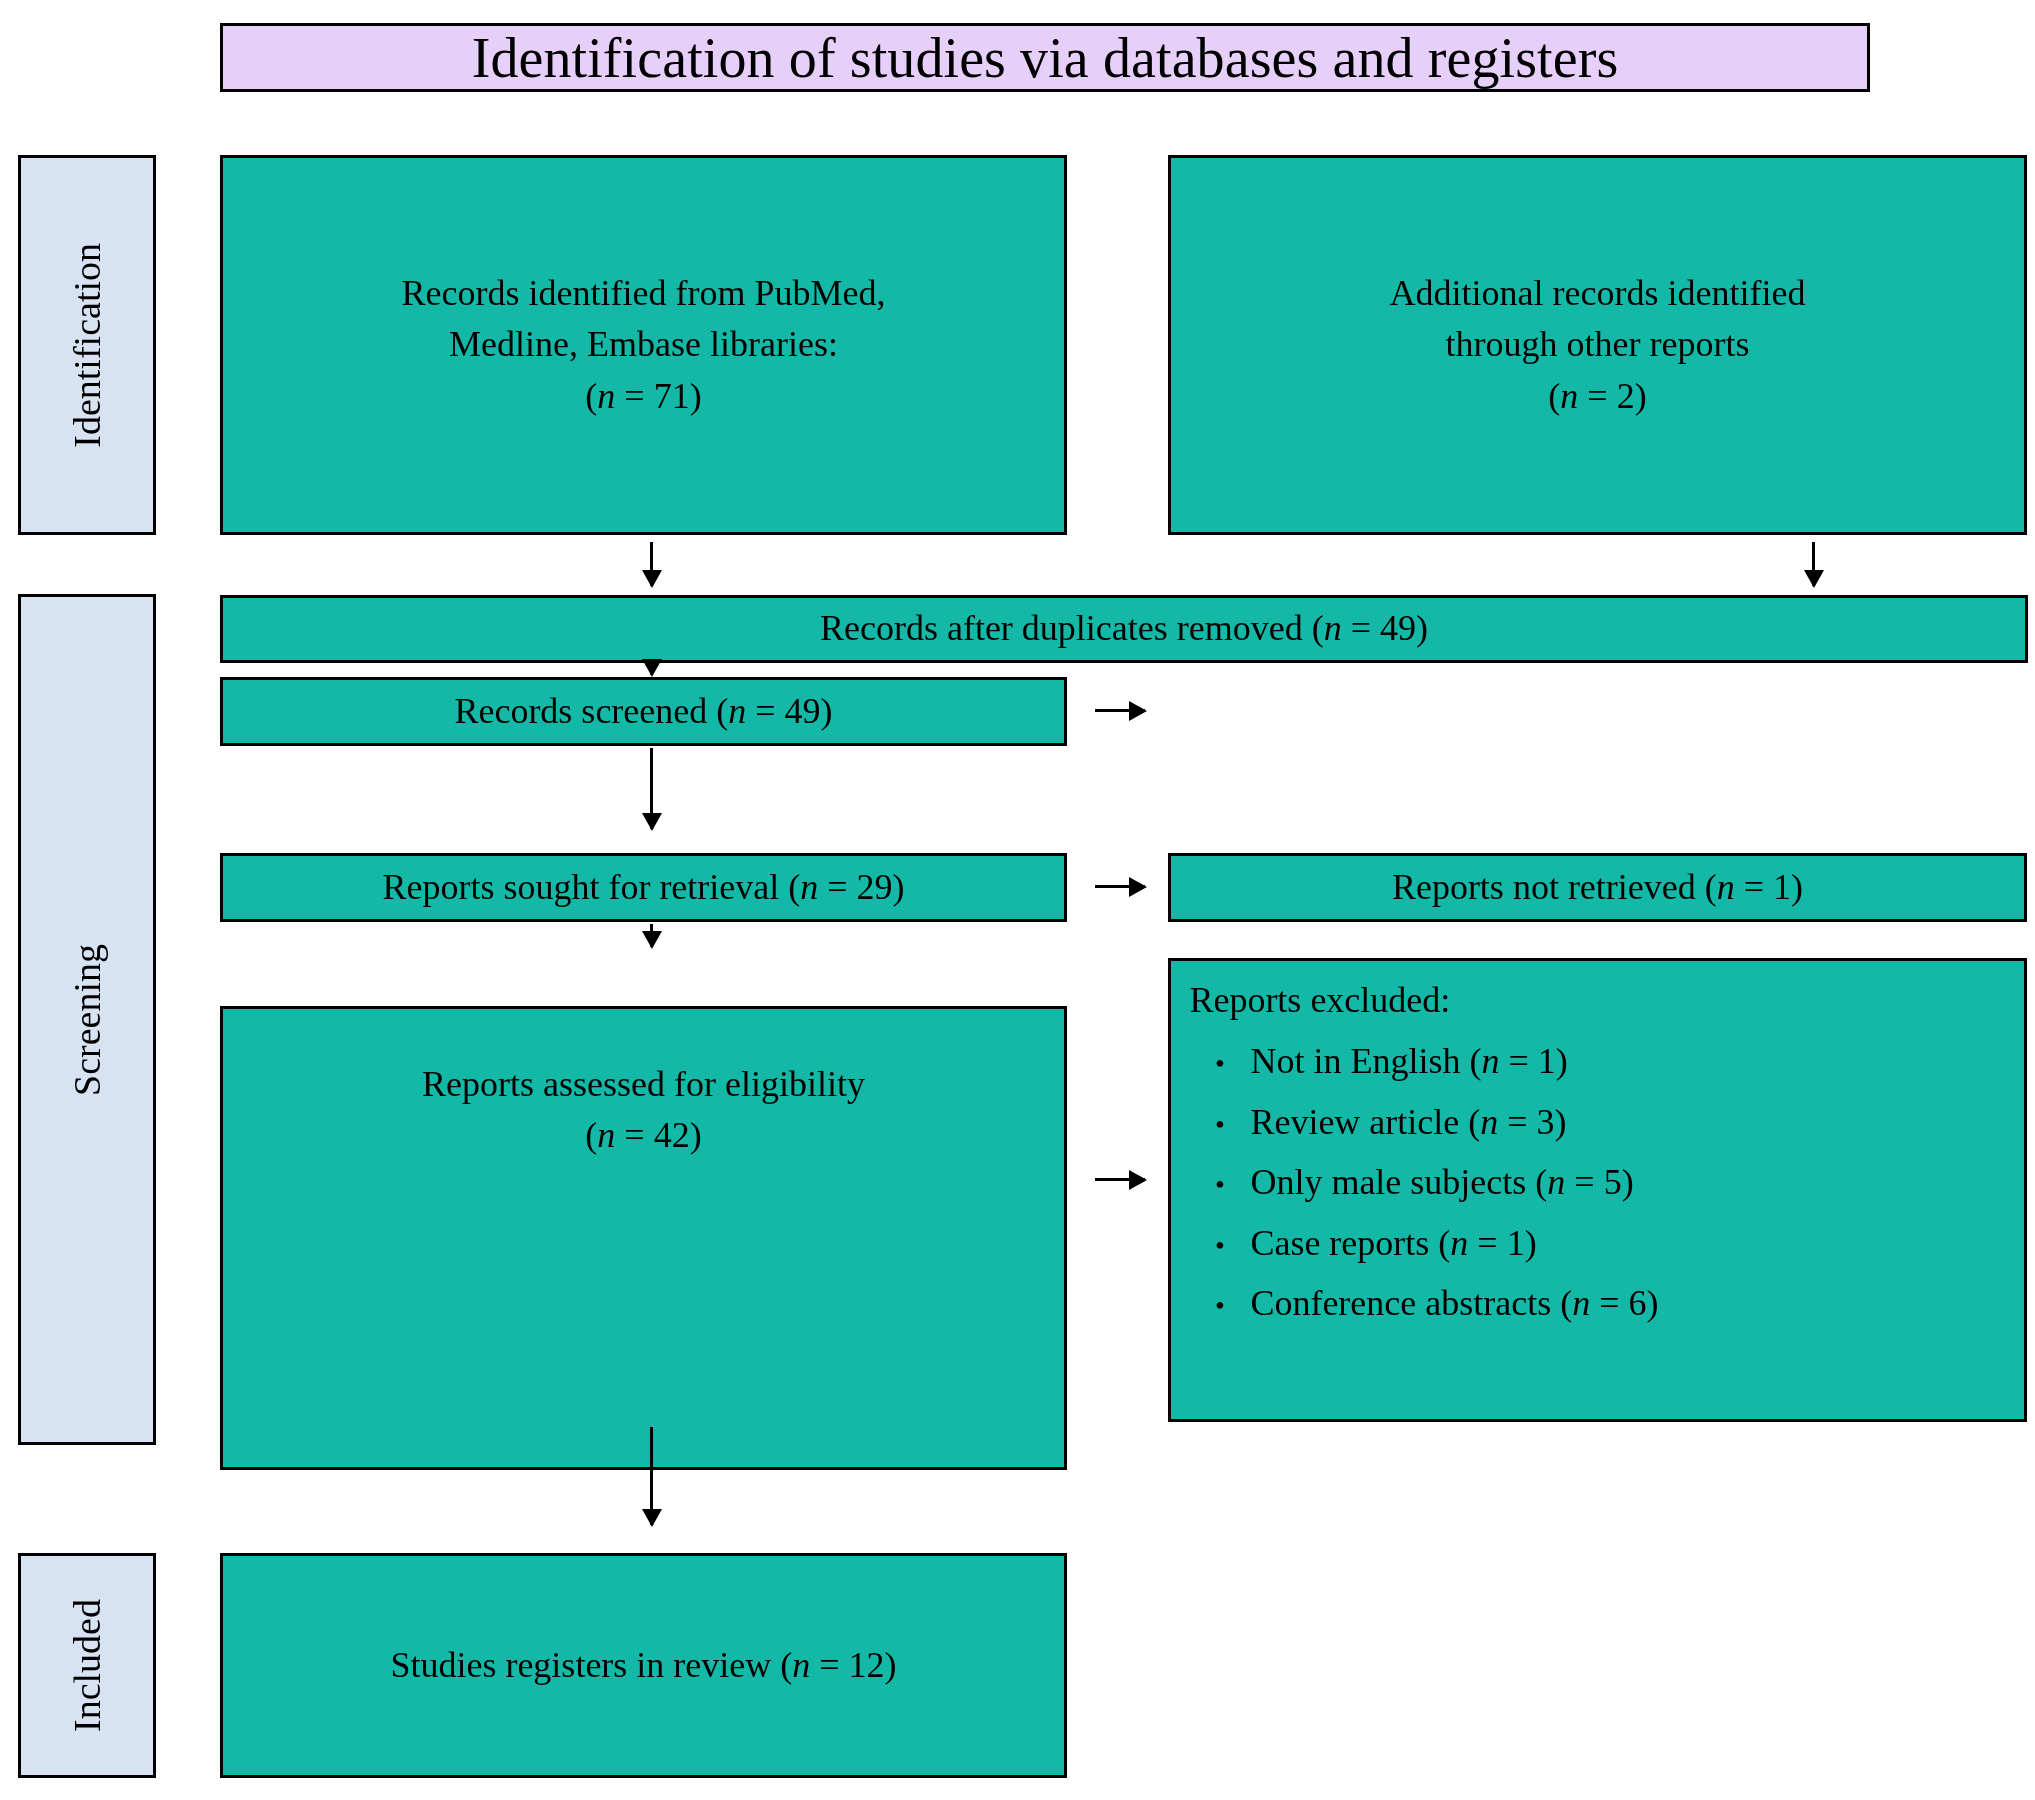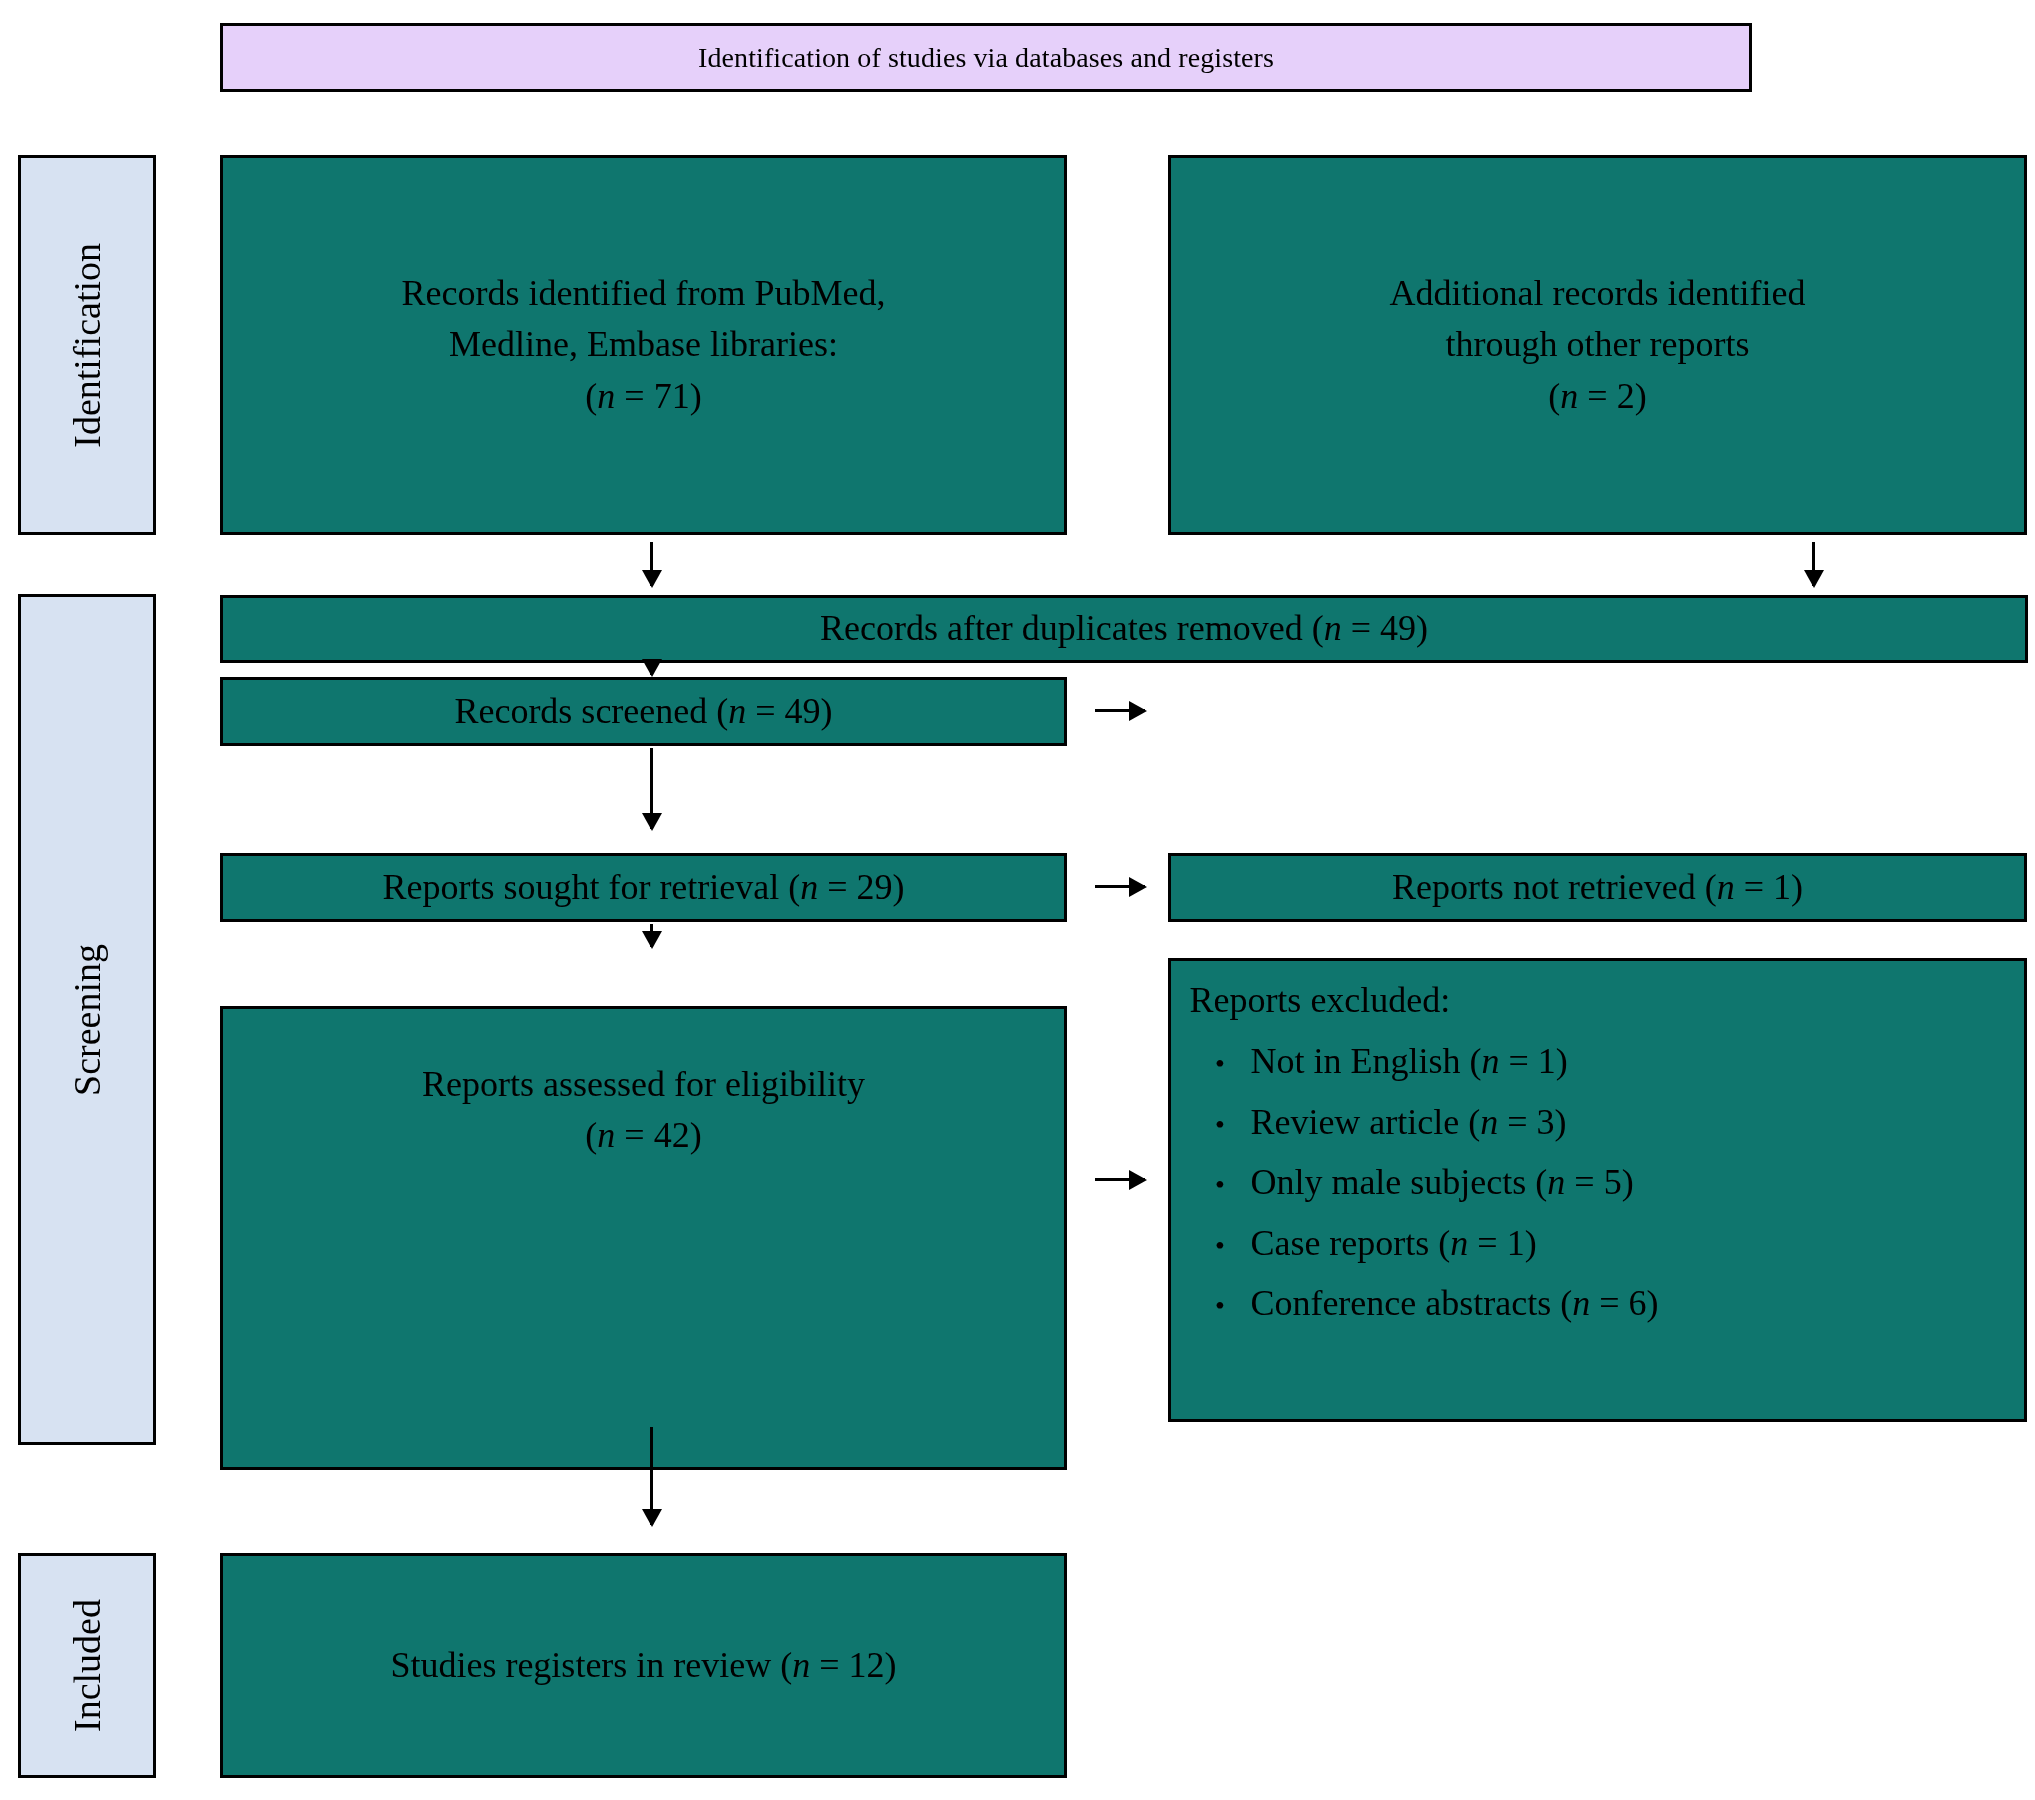--- a/index.html
+++ b/index.html
@@ -26,11 +26,11 @@
   
   .header-banner {
     left: 220px; top: 23px;
-    width: 1532px; height: 69px;
+    width: 1650px; height: 69px;
     border: 3.3px solid #000000;
     background: #E6D0FA;
     display: flex; align-items: center; justify-content: center;
-    font-size: 28px;
+    font-size: 56px;
     letter-spacing: 0.1px;
   }
 

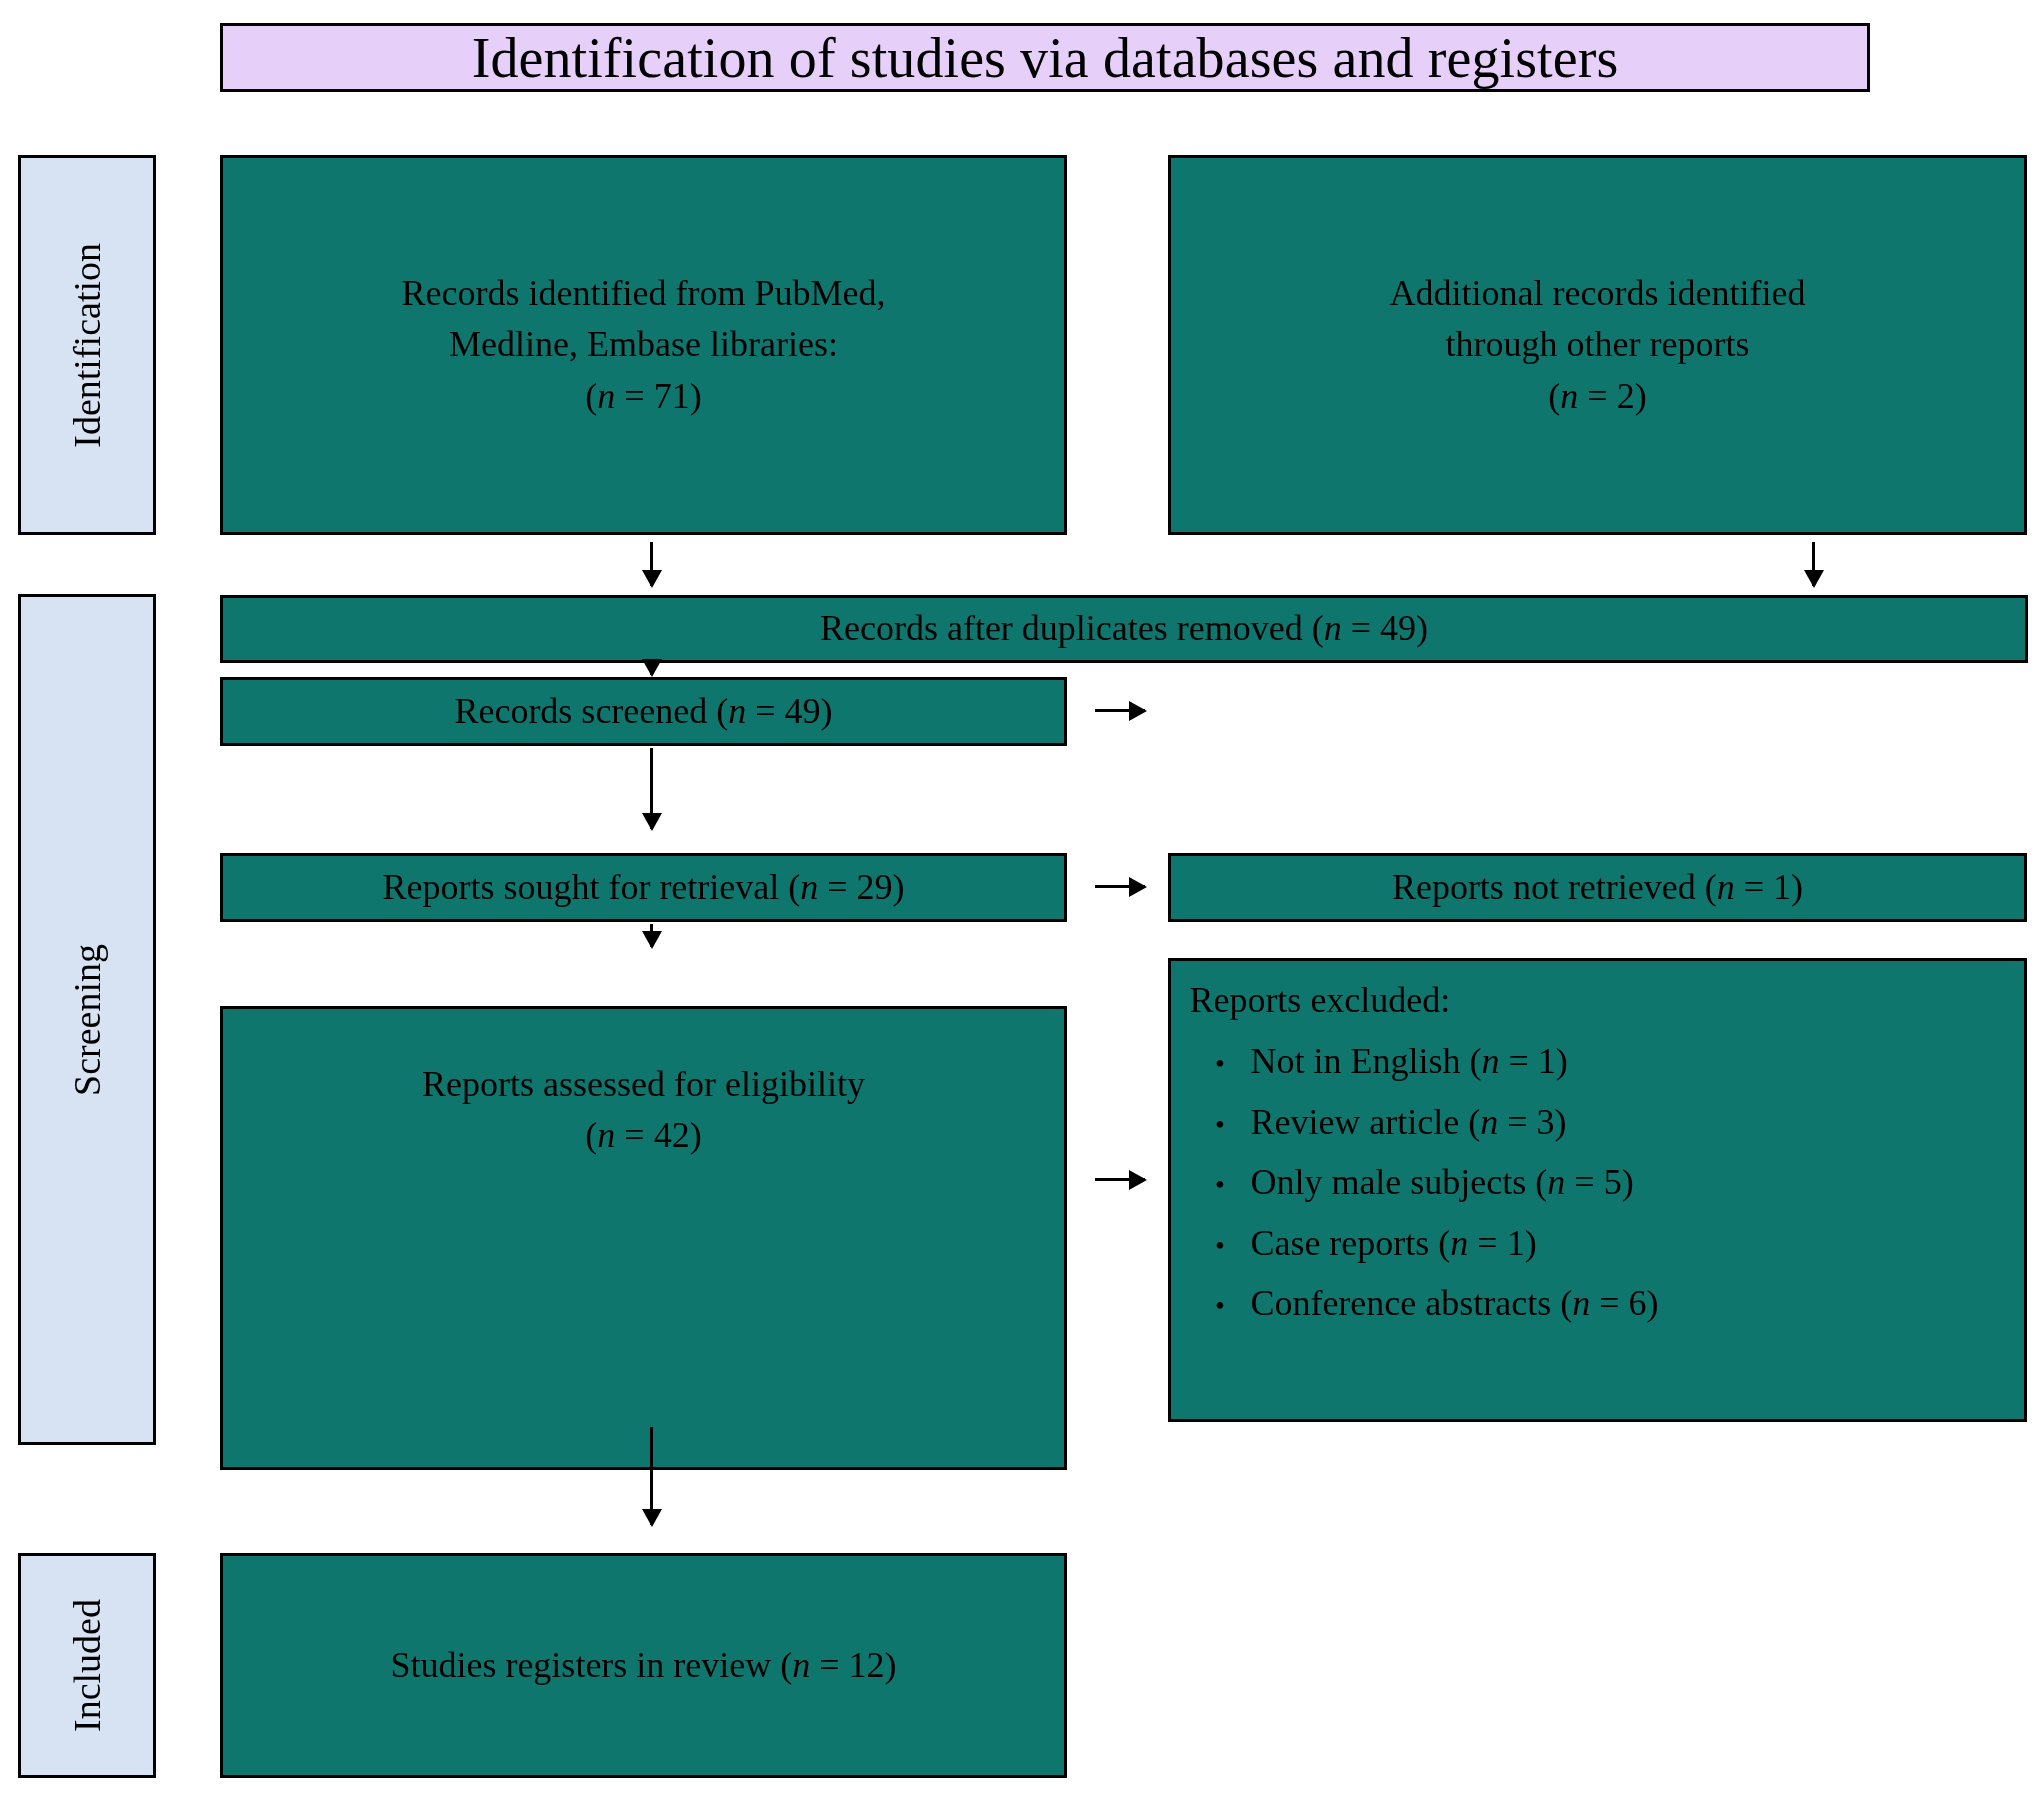--- a/index.html
+++ b/index.html
@@ -56,7 +56,7 @@
   
   .flow-box {
     border: 3.3px solid #000000;
-    background: #0f766e;
+    background: #14b8a6;
     font-size: 36px;
     line-height: 1.42;
   }

